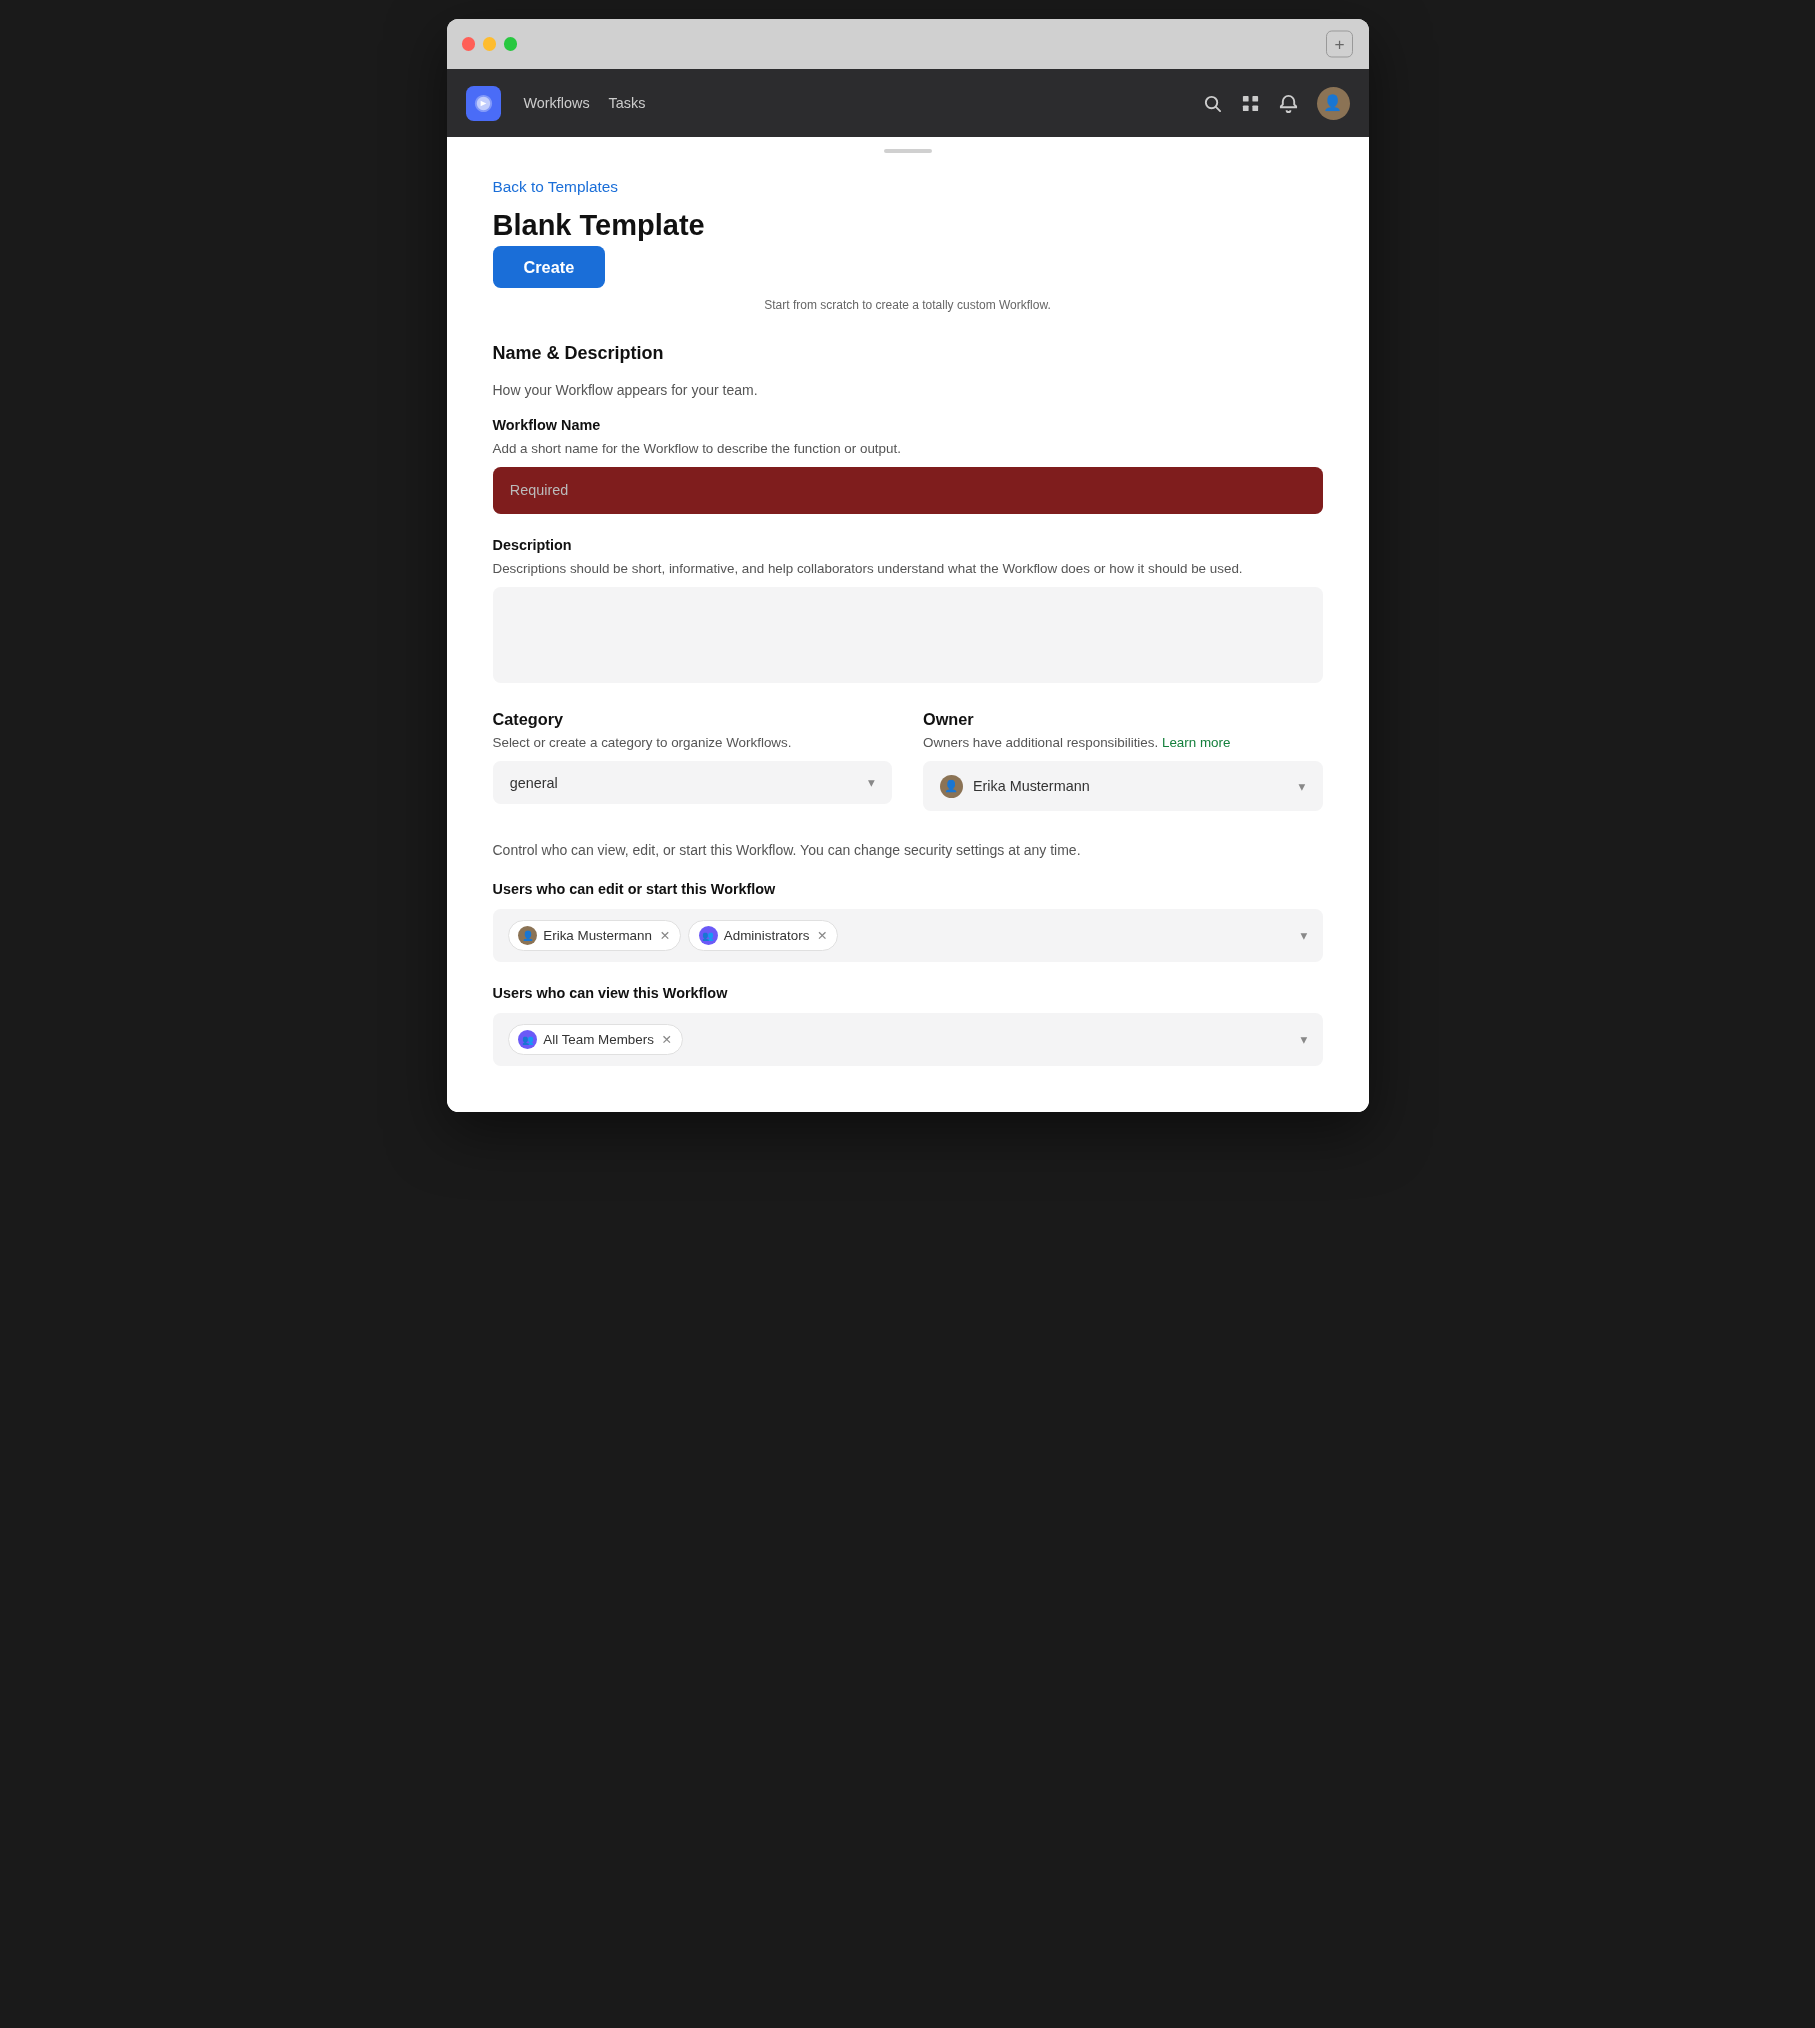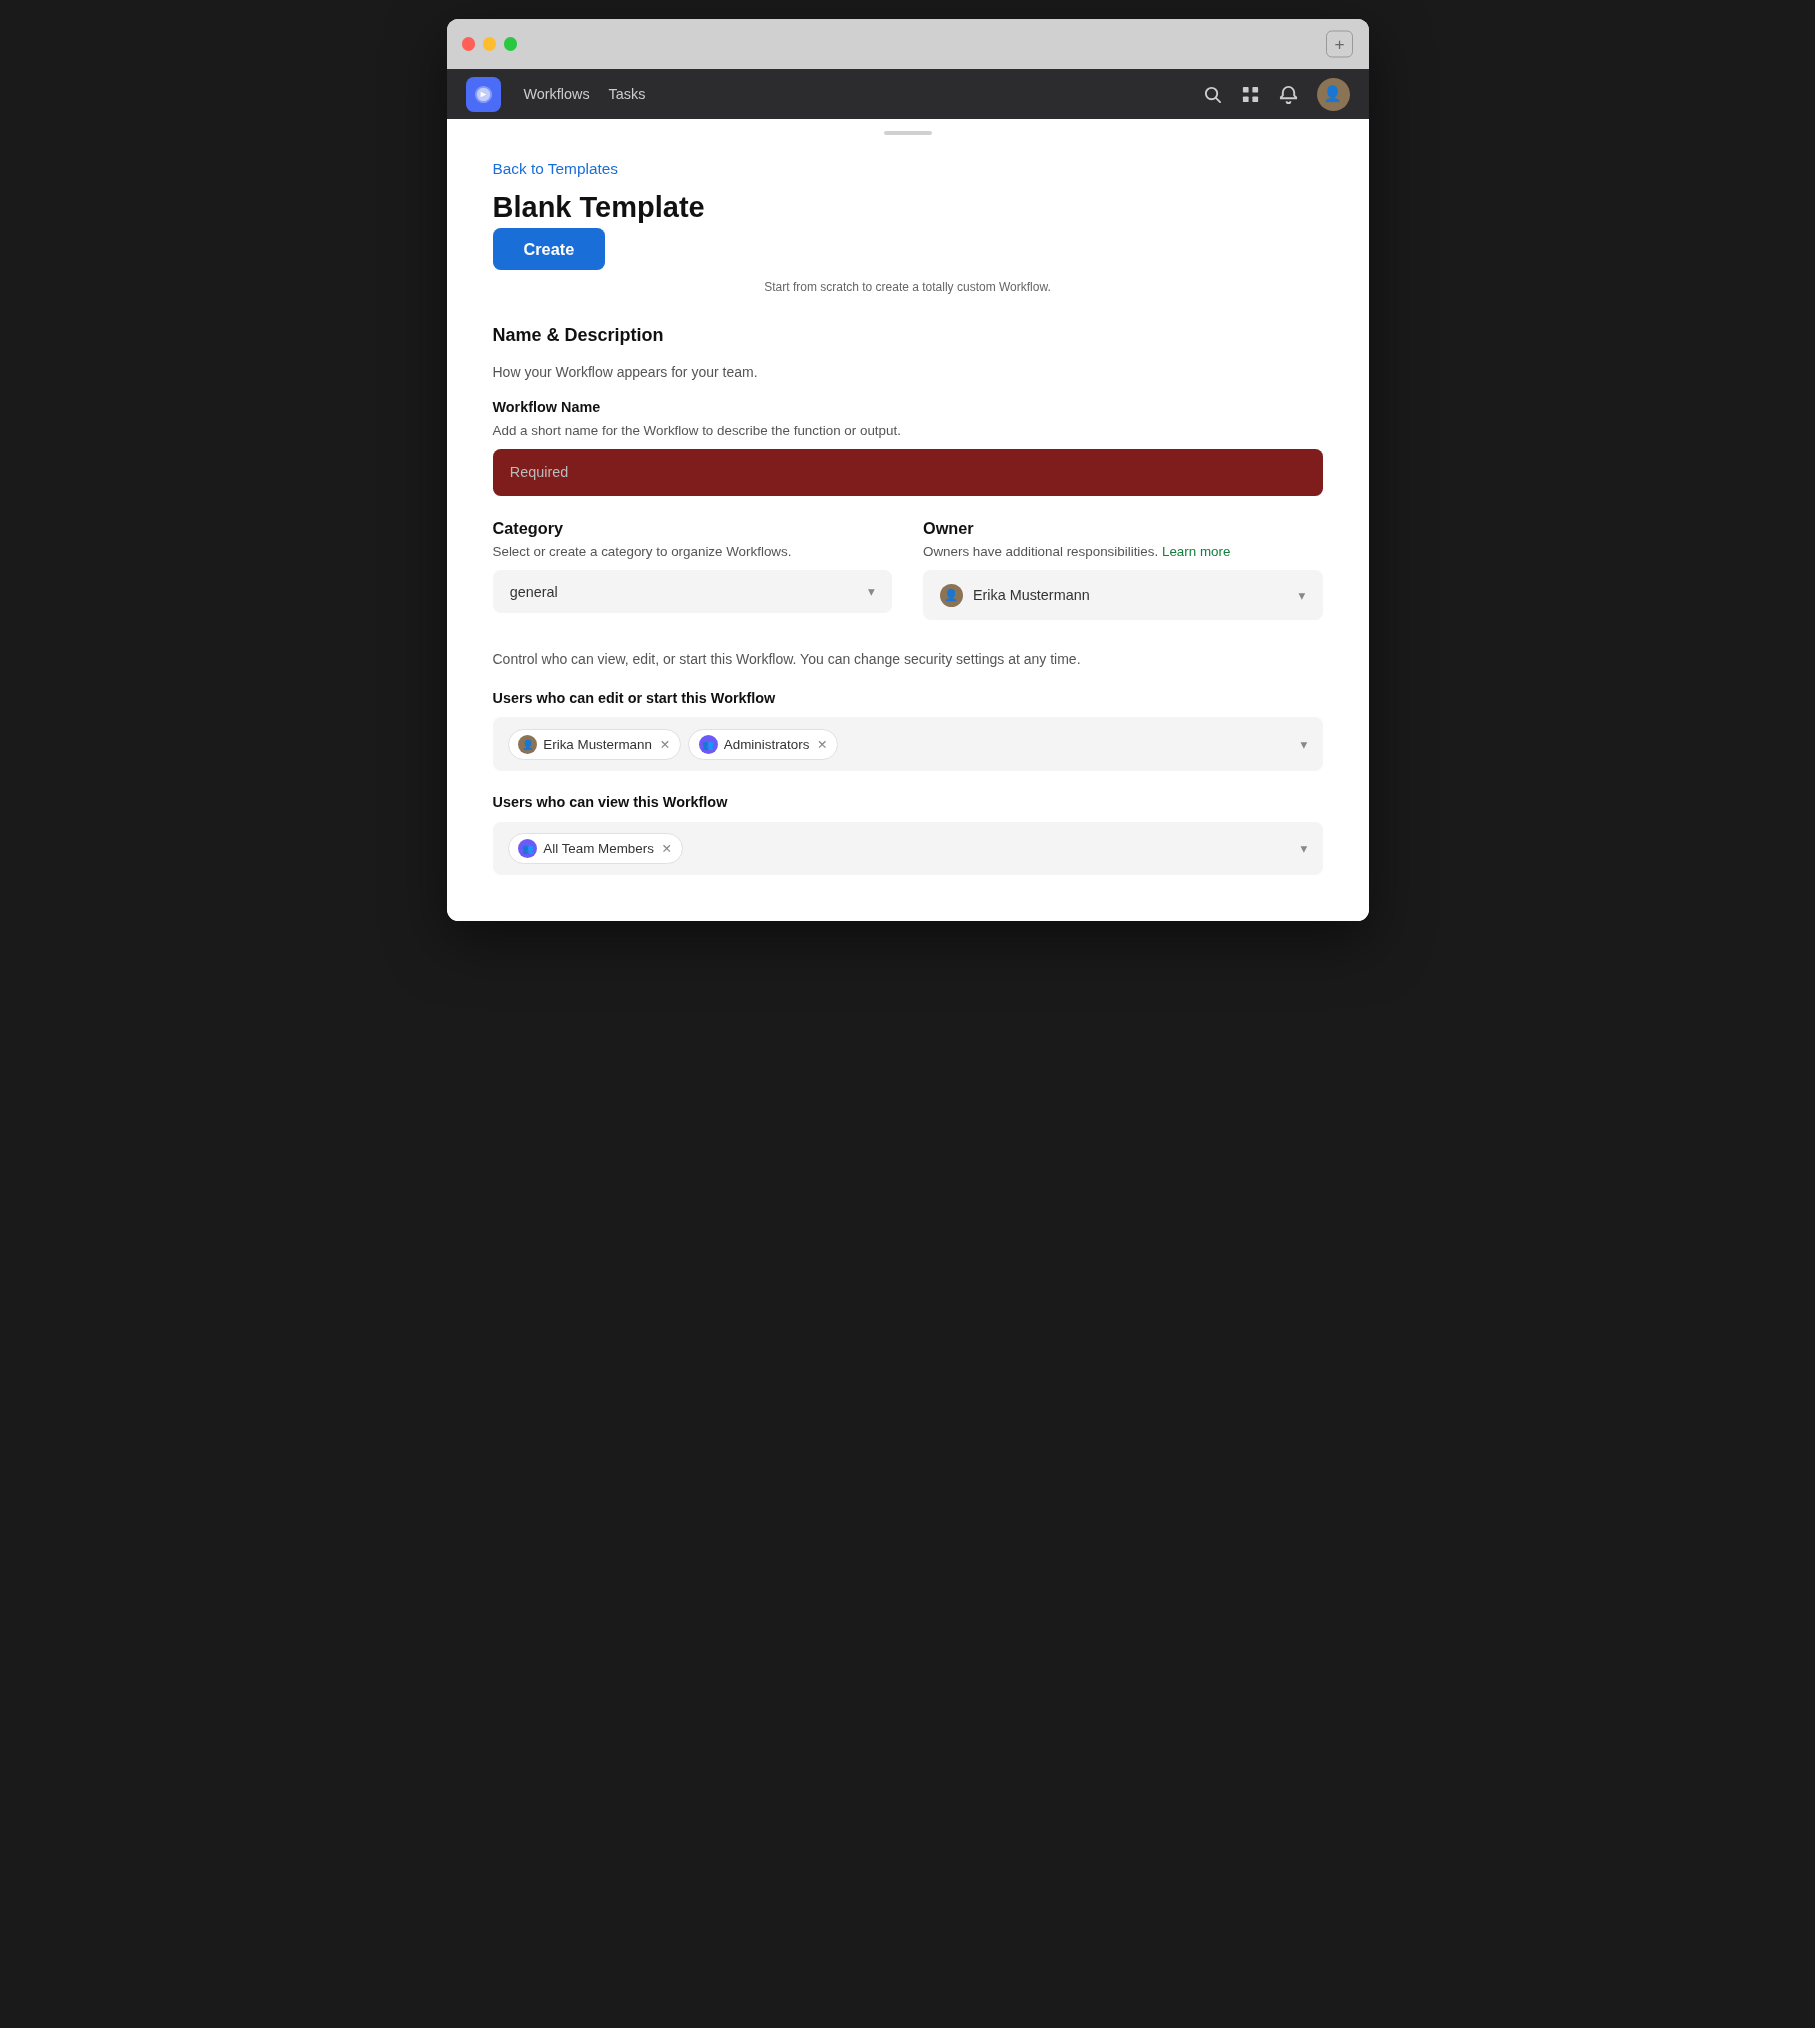--- a/index.html
+++ b/index.html
@@ -66,7 +66,7 @@
 
     .nav-bar {
       background: #2c2c2e;
-      height: 50px;
+      height: 68px;
       display: flex;
       align-items: center;
       padding: 0 19px;

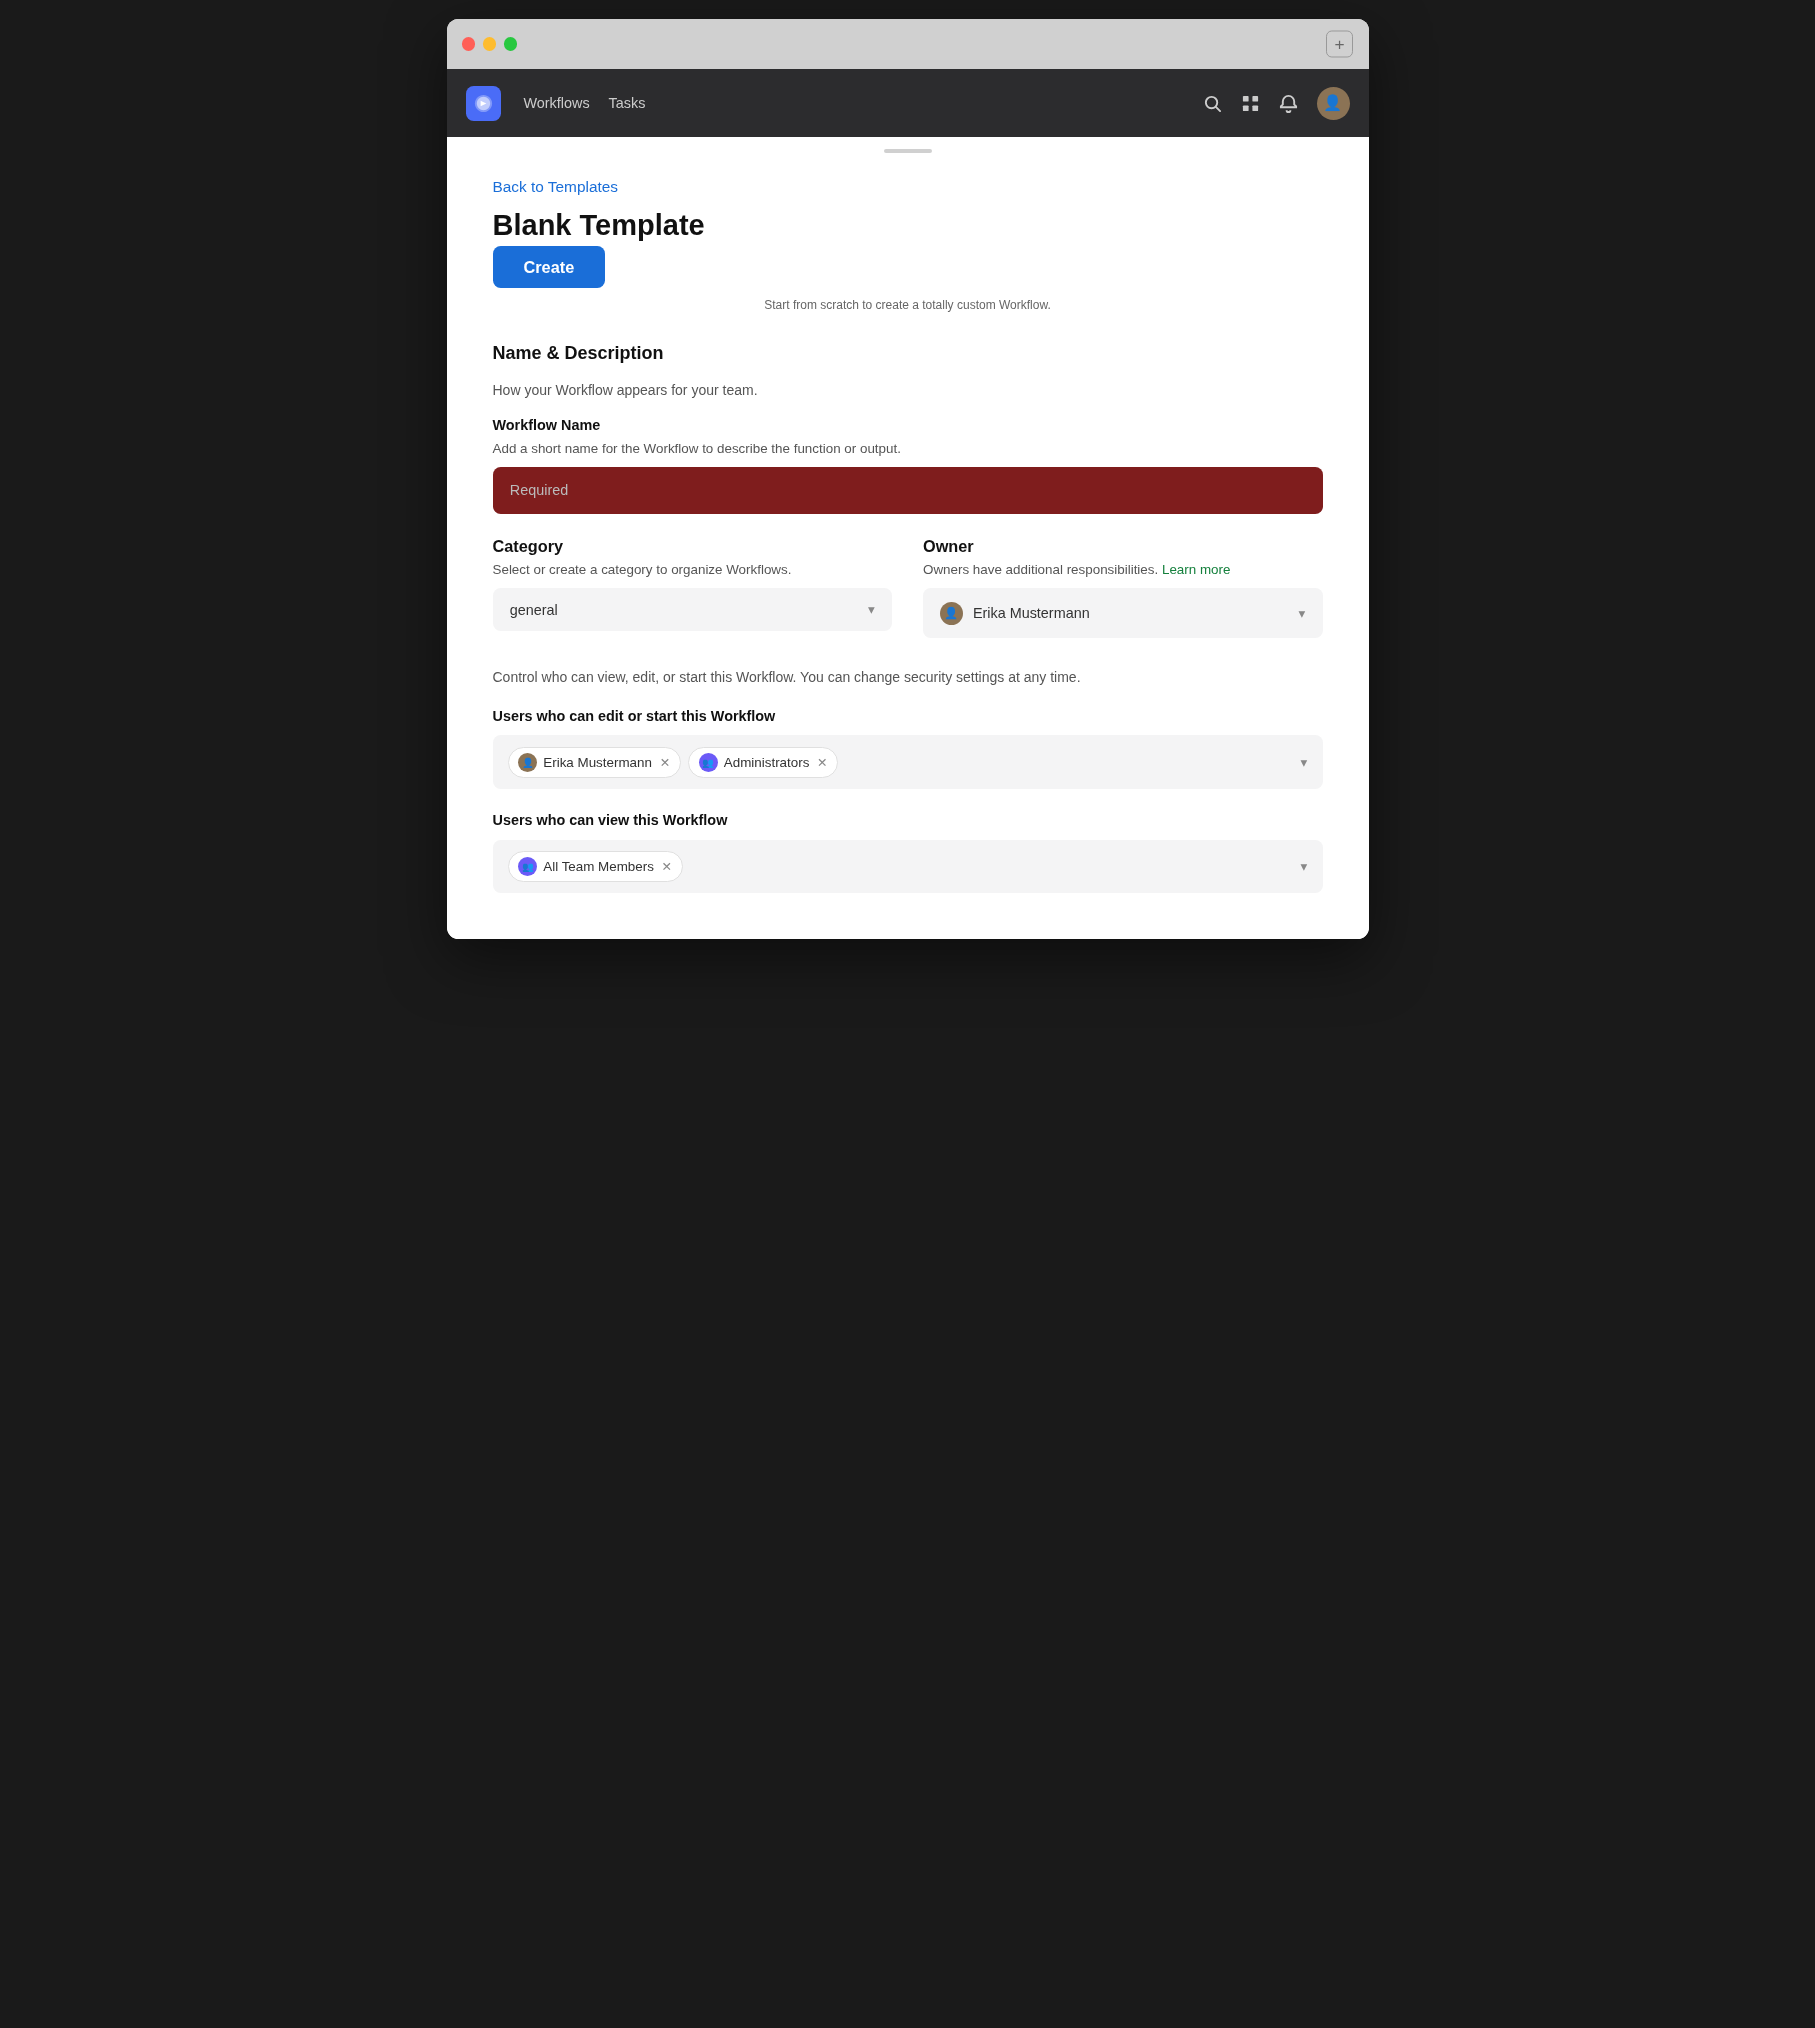--- a/index.html
+++ b/index.html
@@ -467,6 +467,11 @@
           <input type="text" class="input-field" placeholder="Required" style="">
         </div>
 
+        <div class="mb-16 mt-24" style="margin-top:23px;">
+          <div class="field-label mb-8">Description</div>
+          <div class="field-sublabel mb-12">Descriptions should be short, informative, and help collaborators understand what the Workflow does or how it should be used.</div>
+          <textarea class="textarea-field" style=""></textarea>
+        </div>
       </div>
 
       

